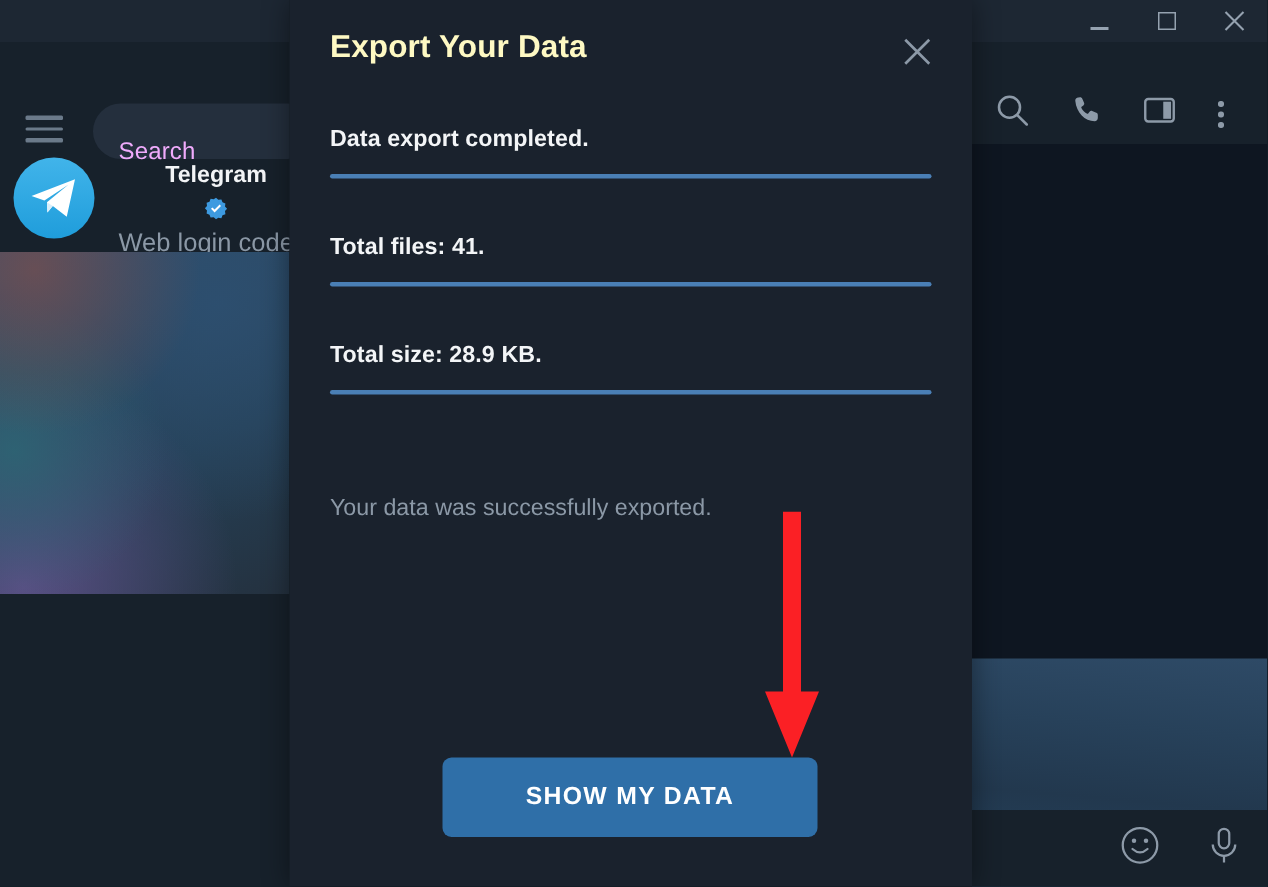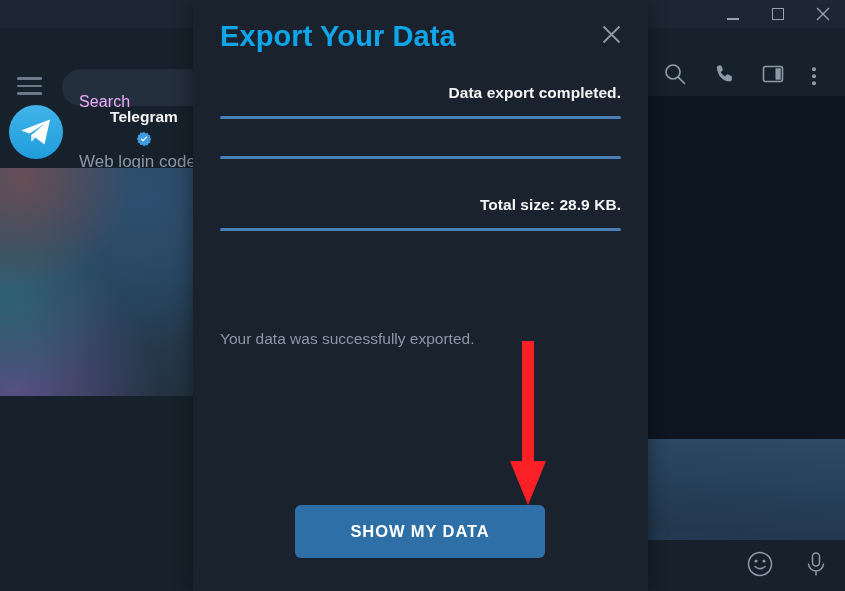--- a/index.html
+++ b/index.html
@@ -216,8 +216,8 @@
   .dialog-title {
     position: absolute;
     left: 27px; top: 20px;
-    color: #0ea5e9;
-    font-size: 29px;
+    color: #fef9c3;
+    font-size: 21px;
     font-weight: bold;
     letter-spacing: 0.1px;
   }

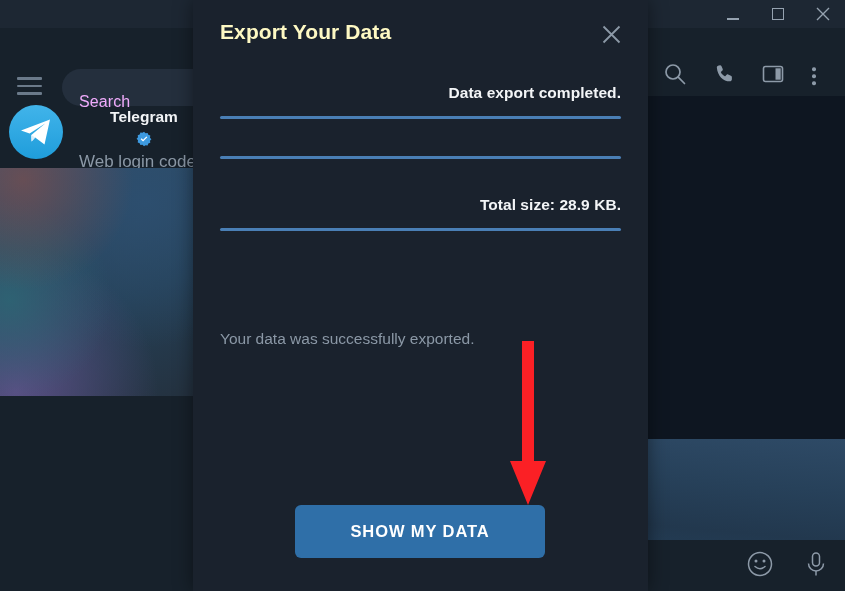--- a/index.html
+++ b/index.html
@@ -233,7 +233,6 @@
     position: absolute;
     left: 27px; top: 84px;
     width: 401px;
-    text-align: right;
   }
   .progress-row { margin-bottom: 37px; }
   .progress-label {

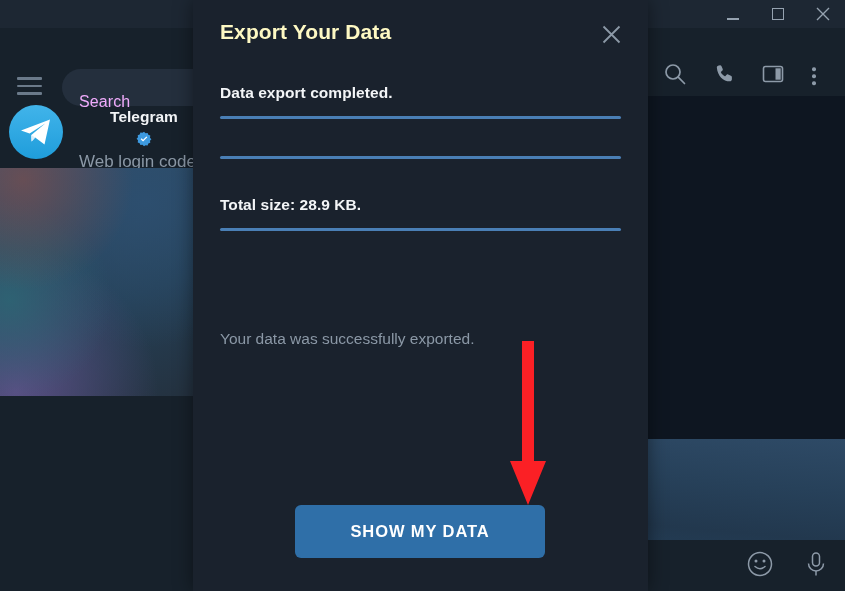--- a/index.html
+++ b/index.html
@@ -406,6 +406,7 @@
       </div>
 
       <div class="progress-row">
+        <div class="progress-label">Total files: 41.</div>
         <div class="progress-track"></div>
       </div>
 

